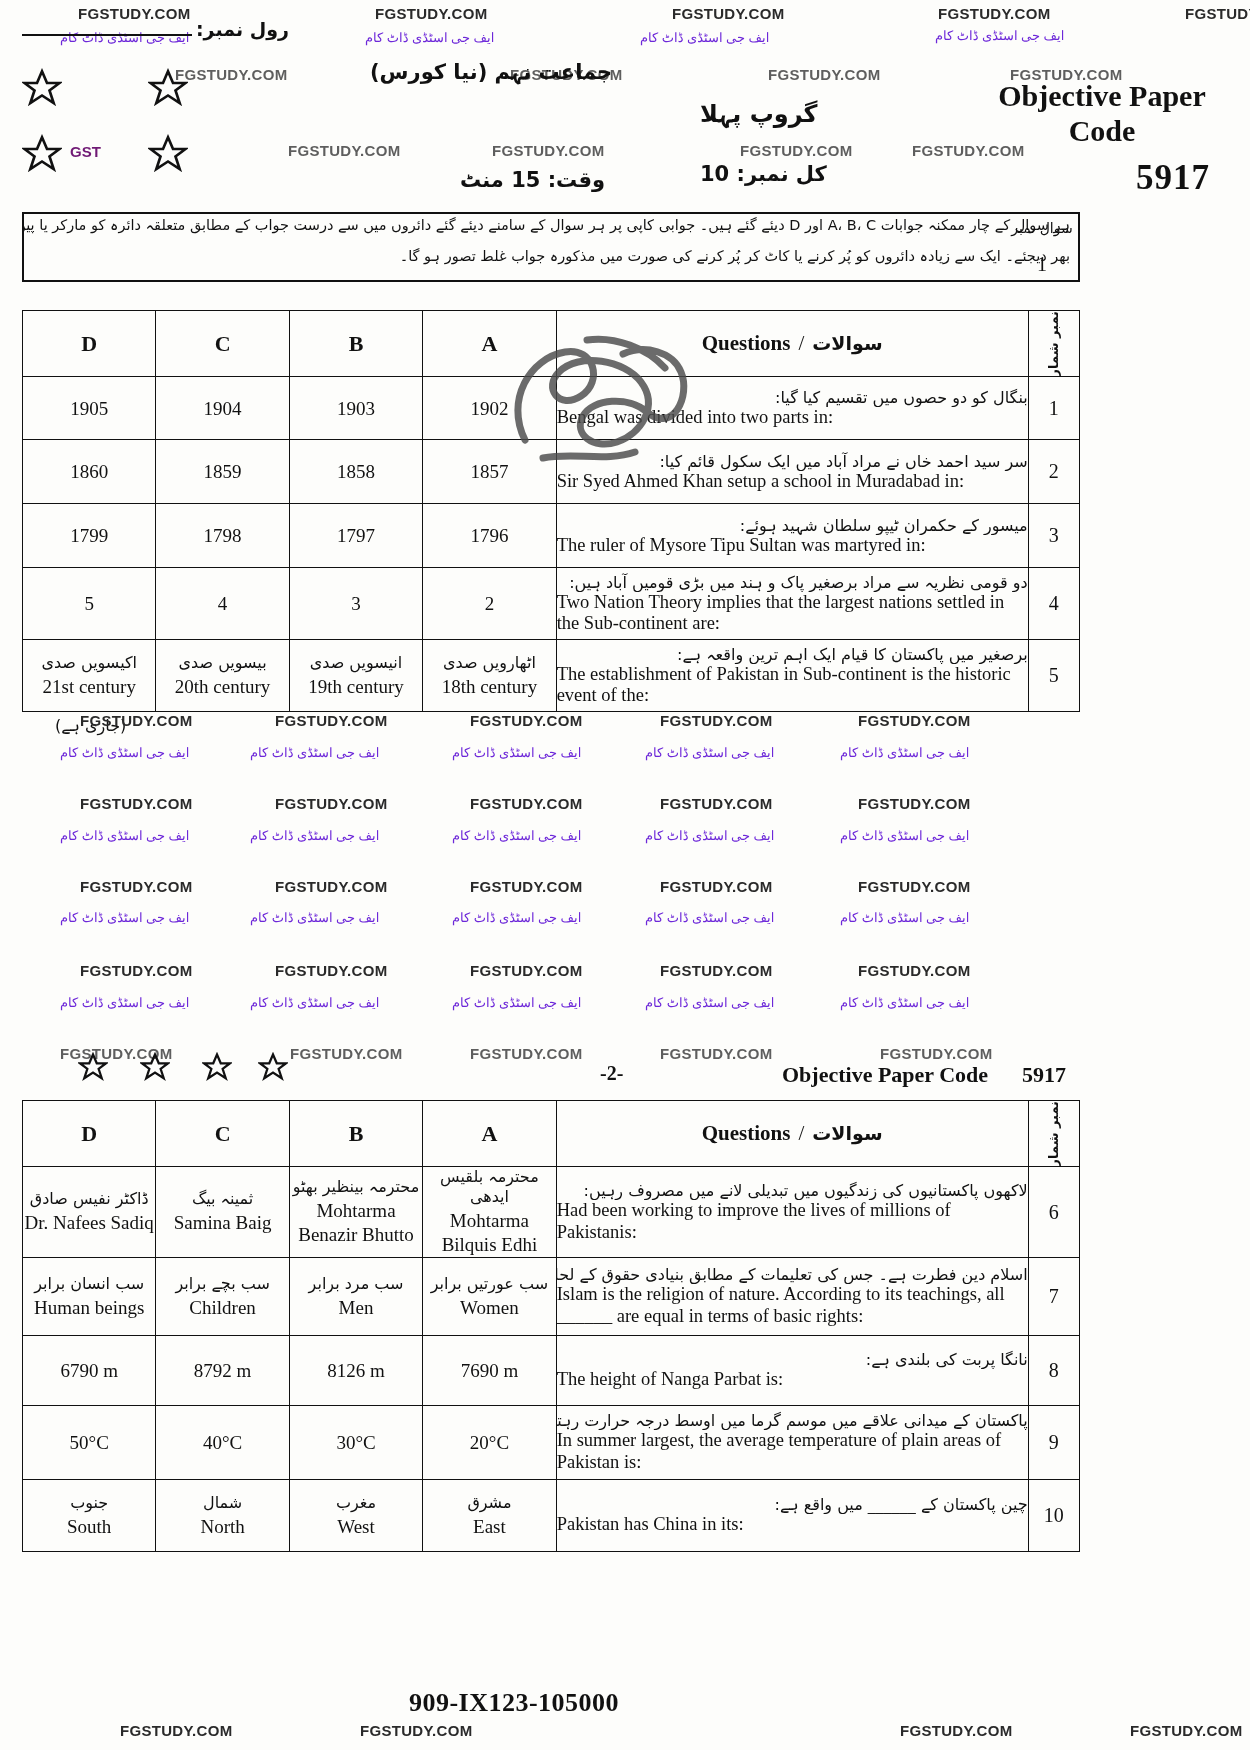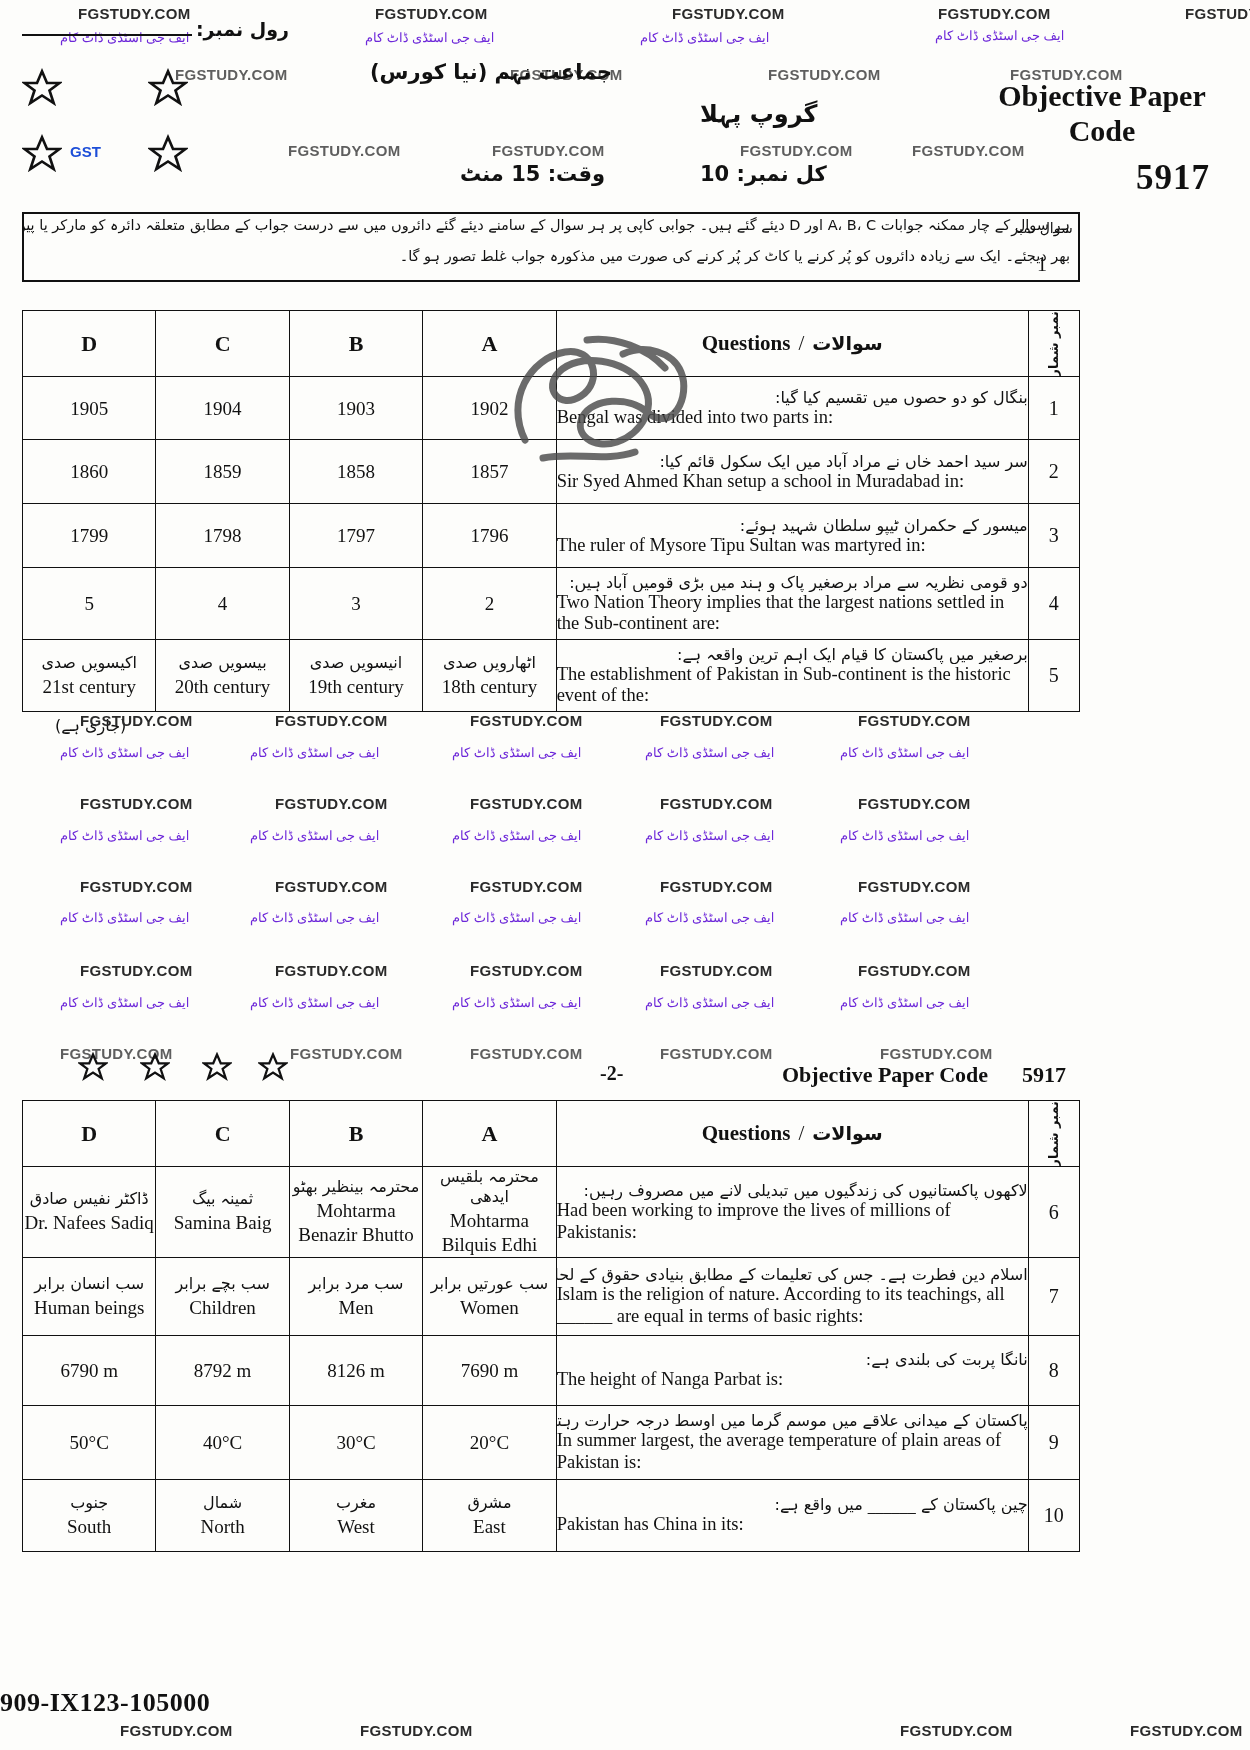--- a/index.html
+++ b/index.html
@@ -28,7 +28,7 @@
   .star svg{width:100%;height:100%;display:block;}
 
   .gst-tag{position:absolute;left:70px;top:143px;font-family:"Liberation Sans",sans-serif;
-     font-size:15px;font-weight:700;color:#1d4ed8;}
+     font-size:15px;font-weight:700;color:#701a75;}
 
   .title-ur{position:absolute;left:455px;top:95px;font-family:"DejaVu Sans",sans-serif;
      font-size:33px;font-weight:700;direction:rtl;white-space:nowrap;}

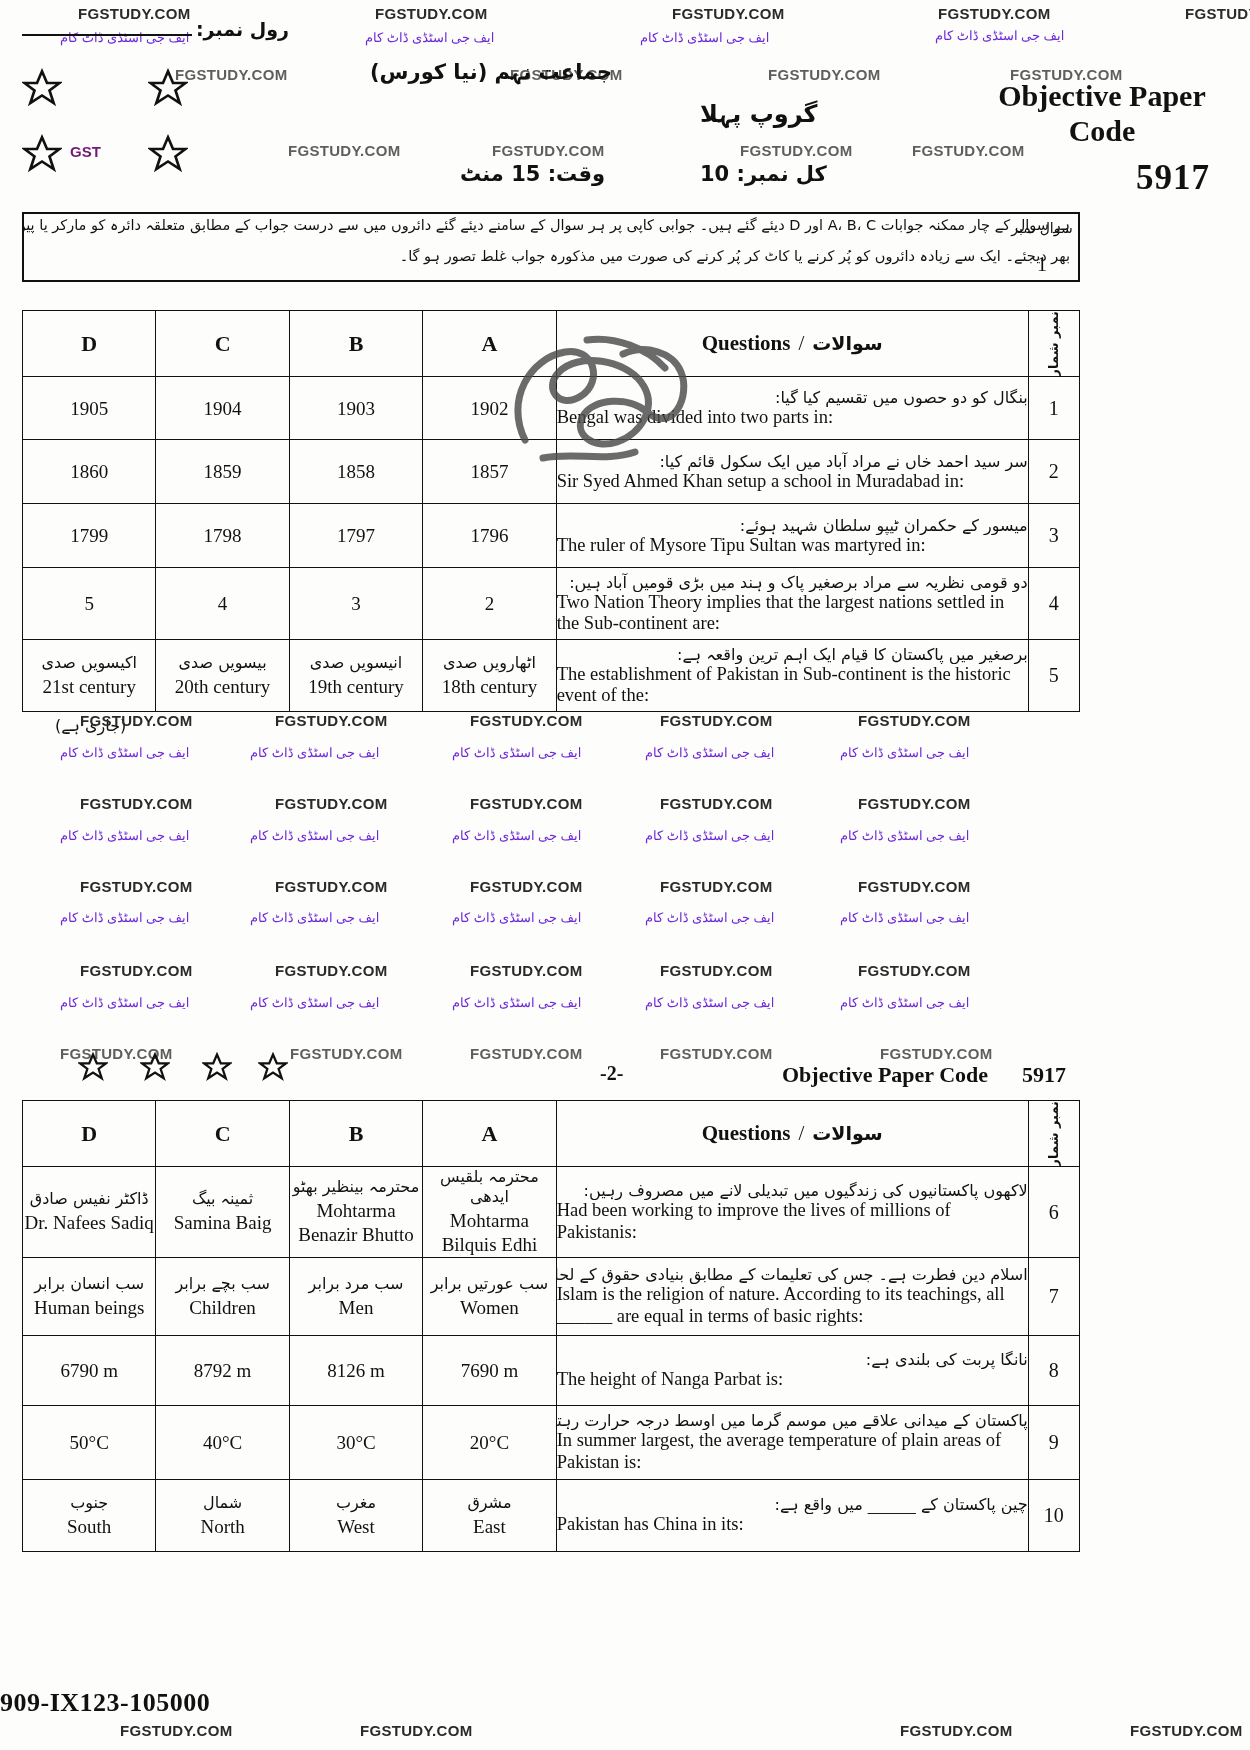--- a/index.html
+++ b/index.html
@@ -152,7 +152,7 @@
   <div class="opc-code">5917</div>
 
   <div class="time-row">
-    <div class="time-ur" style="left:160px;top:2px;">وقت: 15 منٹ</div>
+    <div class="time-ur" style="left:160px;top:8px;">وقت: 15 منٹ</div>
     <div class="time-ur" style="left:400px;top:2px;">کل نمبر: 10</div>
   </div>
 

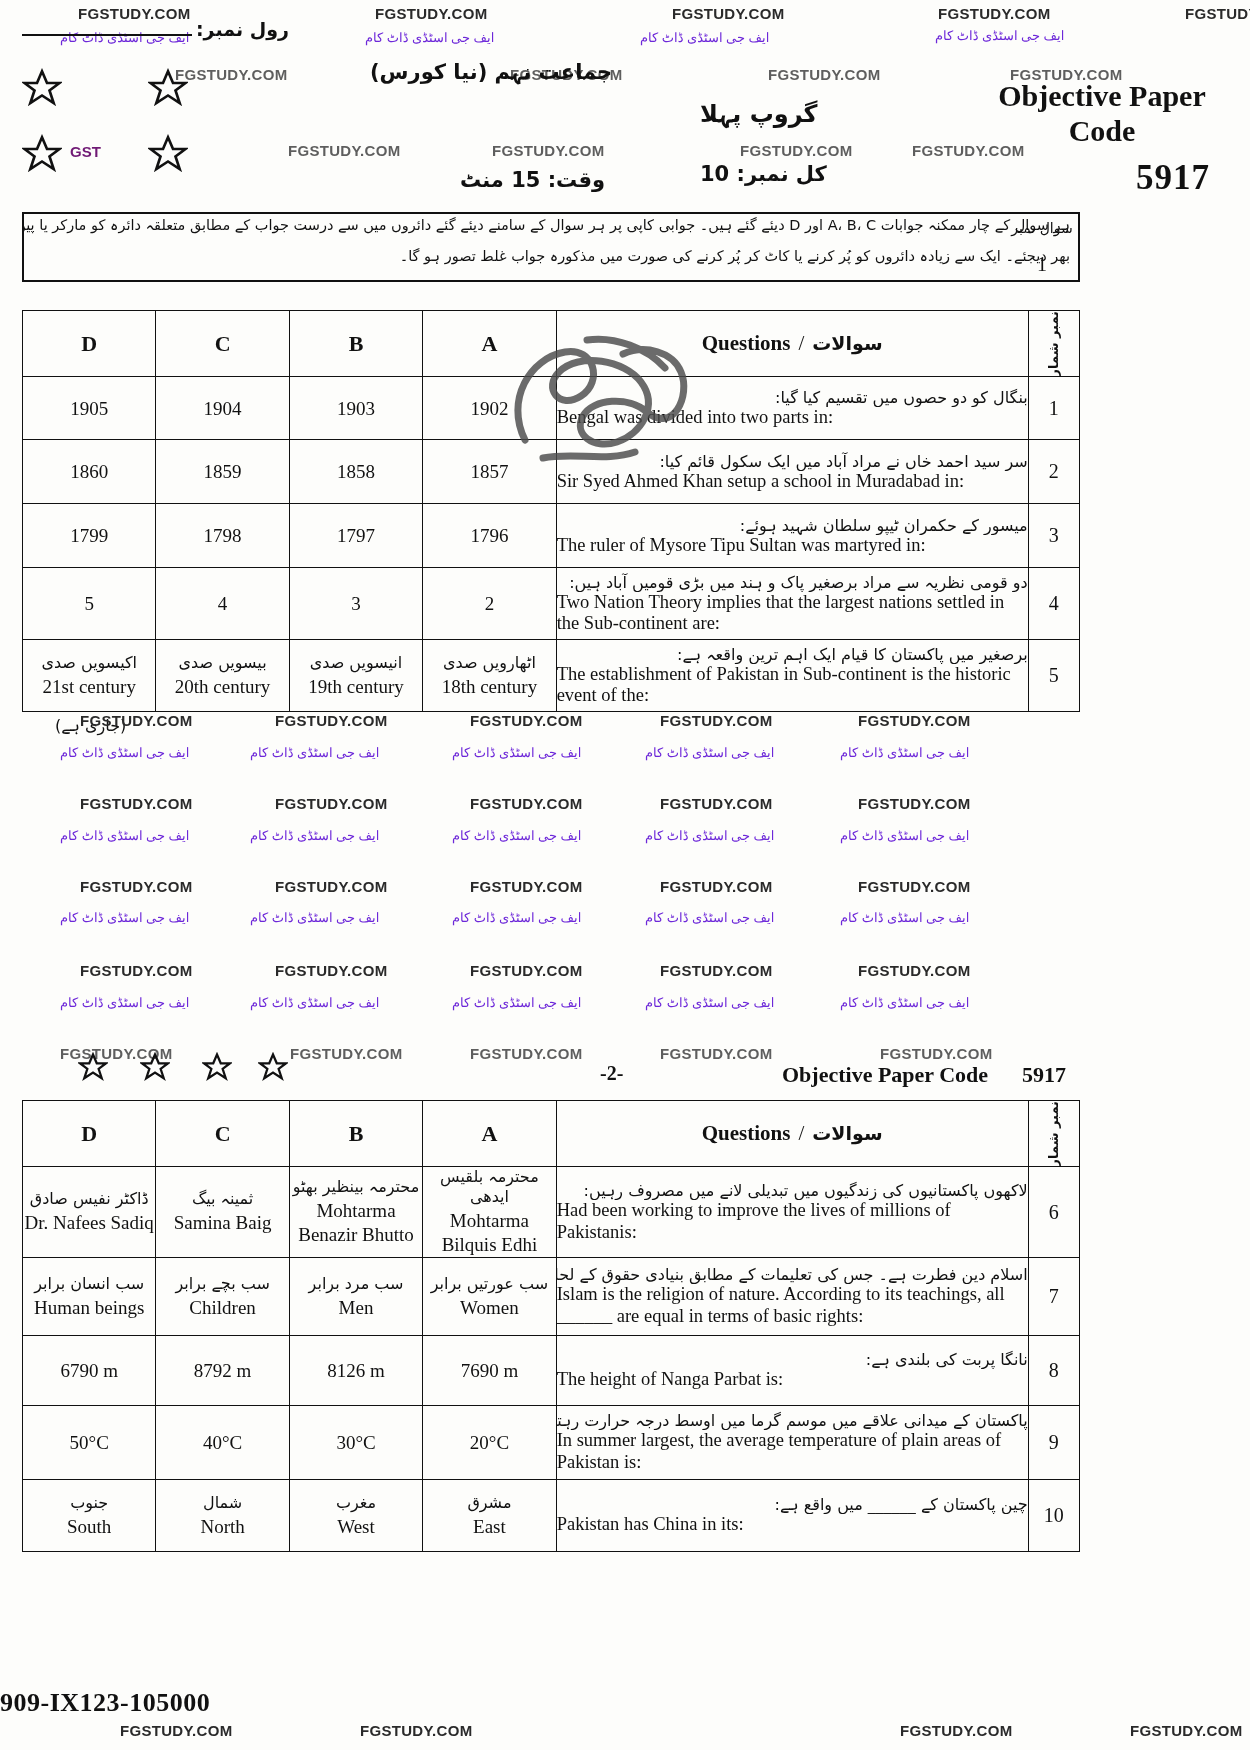--- a/index.html
+++ b/index.html
@@ -87,7 +87,7 @@
   .p2-page{position:absolute;font-family:"Liberation Serif",serif;font-weight:700;font-size:20px;}
   .p2-opc{position:absolute;font-family:"Liberation Serif",serif;font-weight:700;font-size:22px;white-space:nowrap;}
 
-  .footer-code{position:absolute;left:0;width:1004px;
+  .footer-code{position:absolute;left:12px;width:1004px;text-align:center;
      font-family:"Liberation Serif",serif;font-weight:700;font-size:26px;letter-spacing:.5px;}
 
   

